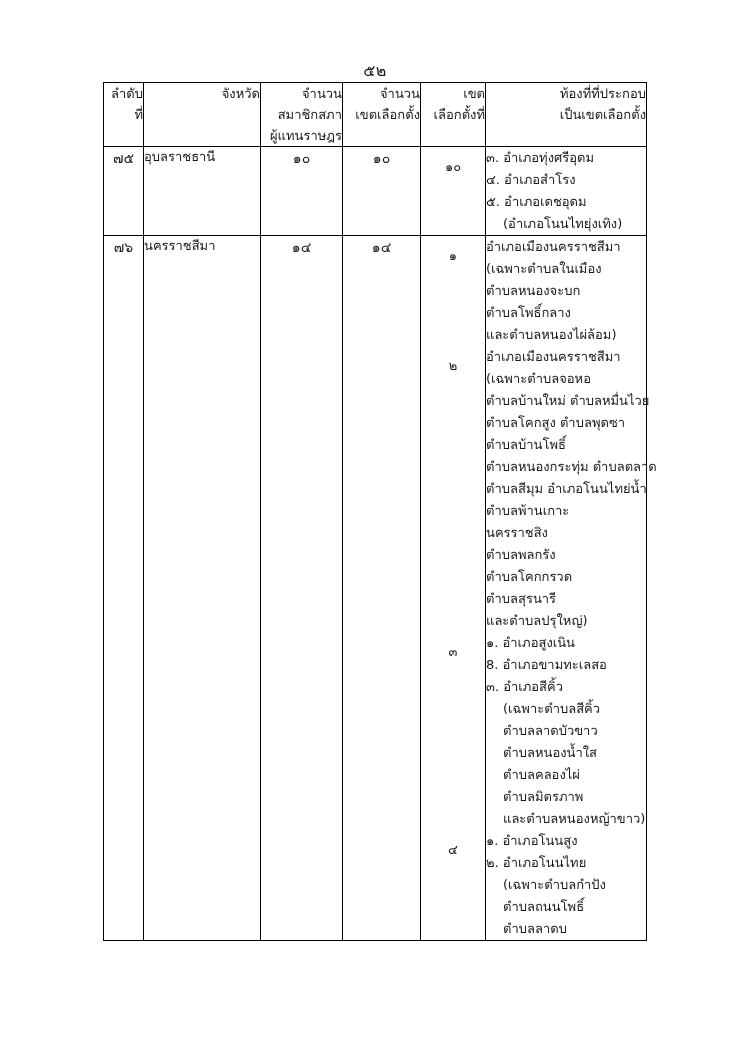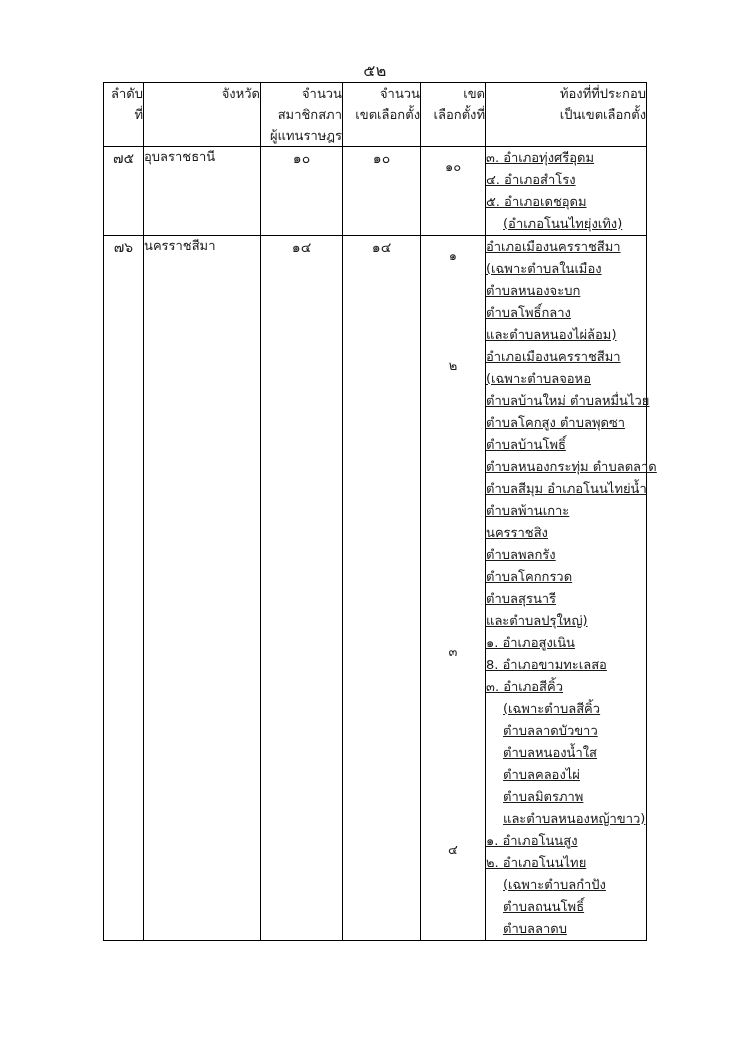--- a/index.html
+++ b/index.html
@@ -110,7 +110,6 @@
     display: block;
     white-space: nowrap;
     line-height: 22px;
-    text-decoration: underline;
   }
   .ind-0 { padding-left: 0; }
   .ind-1 { padding-left: 17px; }

